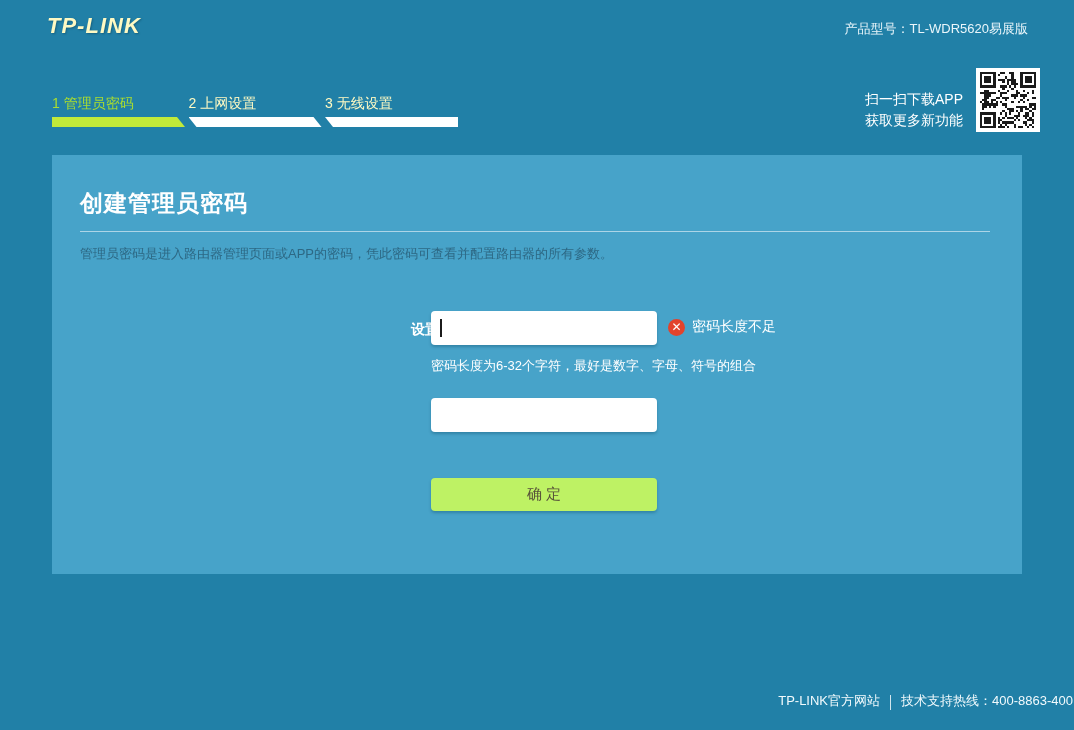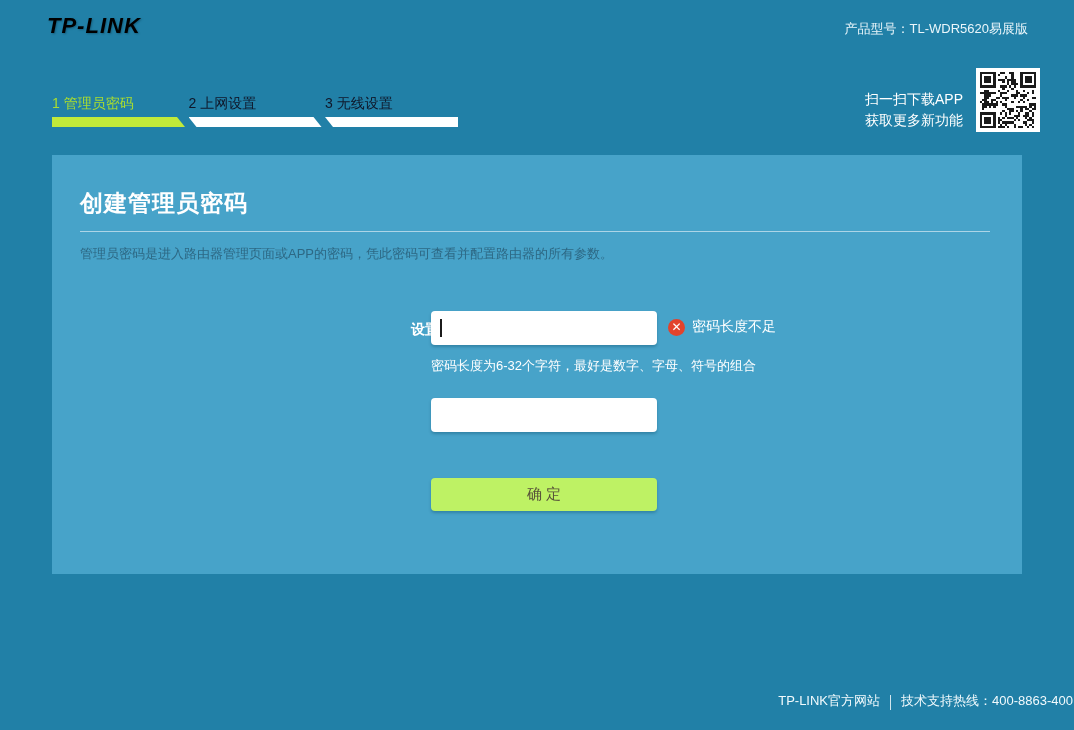--- a/index.html
+++ b/index.html
@@ -13,7 +13,7 @@
   
   .logo {
     position:absolute; left:47px; top:13px;
-    color:#000000; font-size:22px; font-weight:bold; font-style:italic;
+    color:#fef9c3; font-size:22px; font-weight:bold; font-style:italic;
     letter-spacing:1px; text-shadow:1px 1px 2px rgba(0,40,60,.35);
   }
   .product-model {

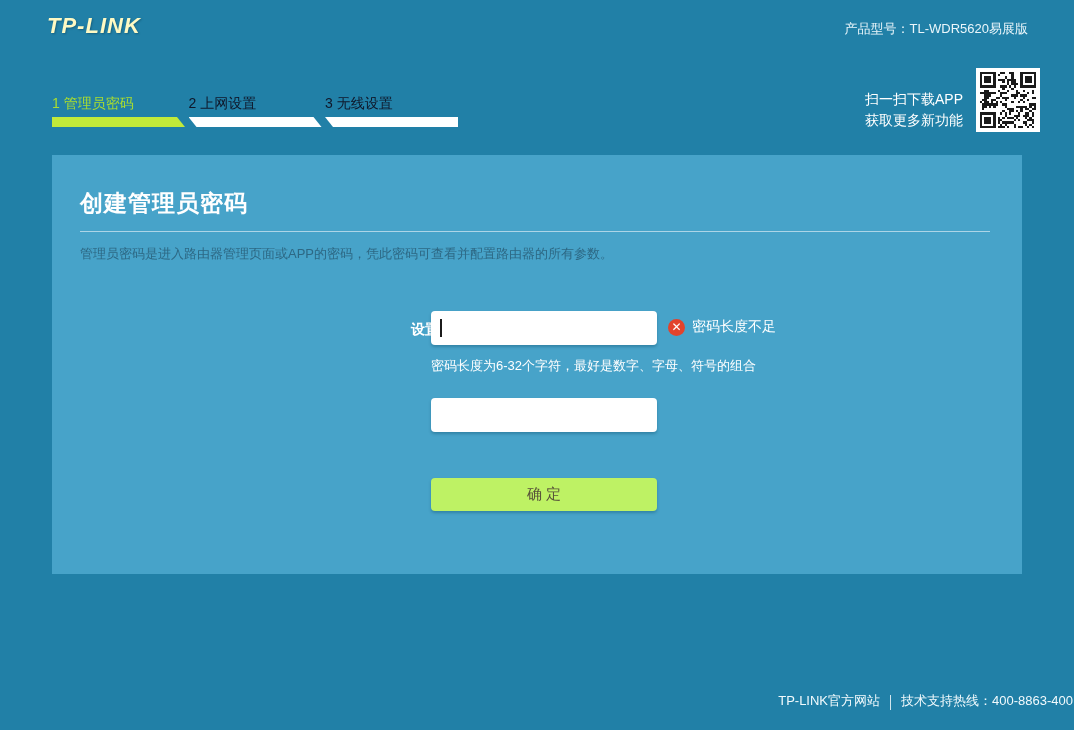--- a/index.html
+++ b/index.html
@@ -28,7 +28,7 @@
   .step { width:133px; margin-right:3.5px; }
   .step:last-child { margin-right:0; }
   .step-label {
-    font-size:14px; color:#0f172a; height:19px; line-height:19px;
+    font-size:14px; color:#fef9c3; height:19px; line-height:19px;
     white-space:nowrap; margin-bottom:4px;
   }
   .step.active .step-label { color:#aadd2e; }

